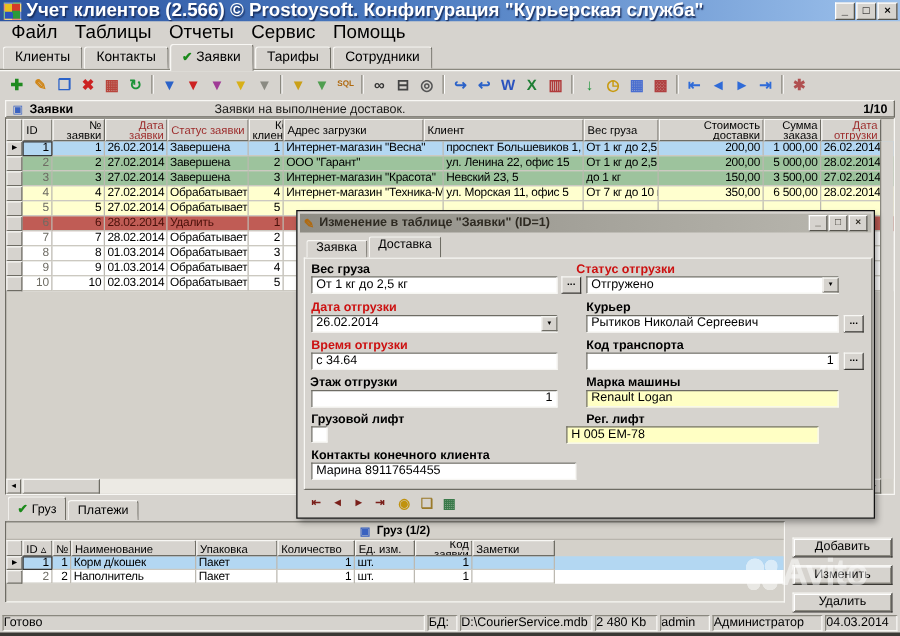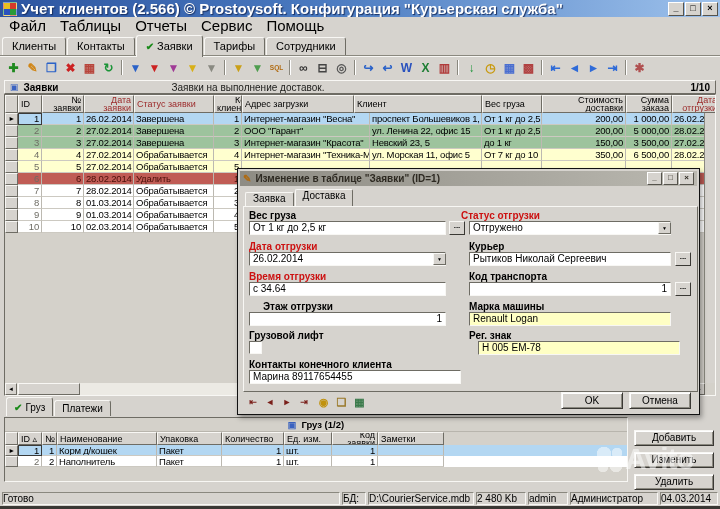--- a/index.html
+++ b/index.html
@@ -57,7 +57,7 @@
   .tr.green{background:#9dc39d}
   .tr.yellow{background:#ffffcf}
   .tr.red{background:#c05c55;color:#4a100a}
-  .c0{width:13px}.c1{width:24px}.c2{width:42px}.c3{width:50px}.c4{width:80px}.c5{width:28px}
+  .c0{width:13px}.c1{width:24px}.c2{width:42px}.c3{width:50px}.c4{width:65px}.c5{width:28px}
   .c6{width:128px}.c7{width:112px}.c8{width:60px}.c9{width:84px}.c10{width:46px}.c11{width:48px}
   .main .c1,.main .c2,.main .c3,.main .c5,.main .c9,.main .c10,.main .c11{text-align:right}
   .main .tr .c1{color:#6e6c64}

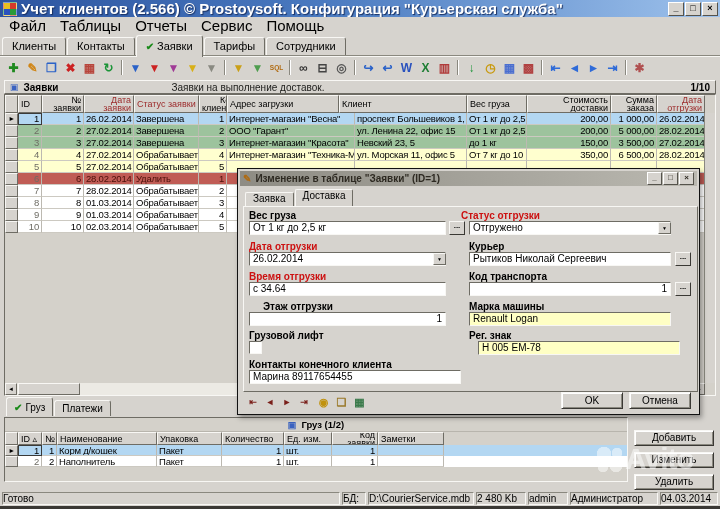--- a/index.html
+++ b/index.html
@@ -594,7 +594,7 @@
     <span class="dl red" style="left:5px;top:64px">Время отгрузки</span>
     <div class="fld" style="left:5px;top:75px;width:197px">с 34.64</div>
 
-    <span class="dl" style="left:19px;top:94px">Этаж отгрузки</span>
+    <span class="dl" style="left:4px;top:94px">Этаж отгрузки</span>
     <div class="fld num" style="left:5px;top:105px;width:197px">1</div>
 
     <span class="dl" style="left:5px;top:123px">Грузовой лифт</span>

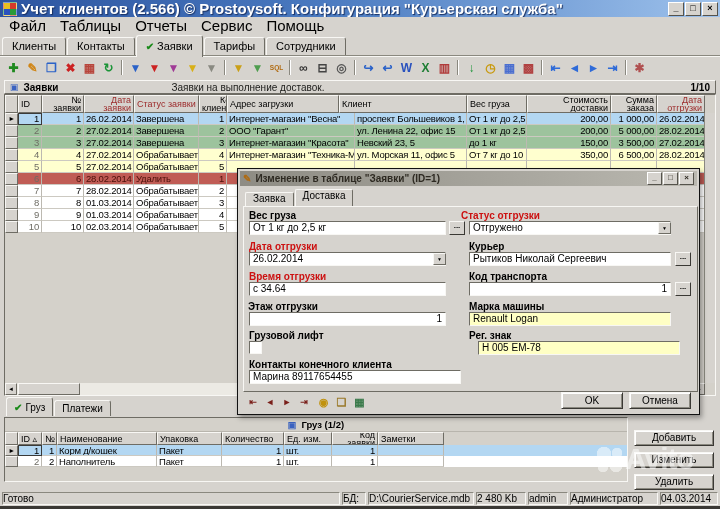--- a/index.html
+++ b/index.html
@@ -618,7 +618,7 @@
     <span class="dl" style="left:225px;top:94px">Марка машины</span>
     <div class="fld yellow" style="left:225px;top:105px;width:202px">Renault Logan</div>
 
-    <span class="dl" style="left:225px;top:123px">Рег. знак</span>
+    <span class="dl" style="left:225px;top:123px">Рег. лифт</span>
     <div class="fld yellow" style="left:234px;top:134px;width:202px">Н 005 ЕМ-78</div>
   </div>
 

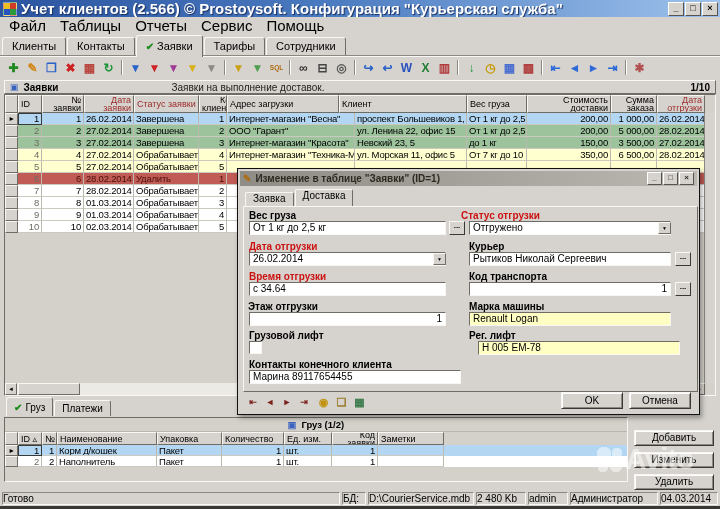--- a/index.html
+++ b/index.html
@@ -619,7 +619,7 @@
     <div class="fld yellow" style="left:225px;top:105px;width:202px">Renault Logan</div>
 
     <span class="dl" style="left:225px;top:123px">Рег. лифт</span>
-    <div class="fld yellow" style="left:234px;top:134px;width:202px">Н 005 ЕМ-78</div>
+    <div class="fld yellow" style="left:209px;top:134px;width:202px">Н 005 ЕМ-78</div>
   </div>
 
   <div class="dlg-nav">

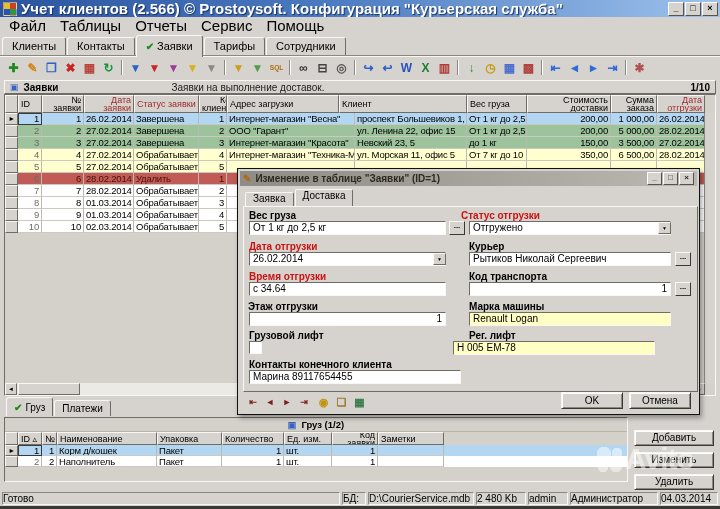--- a/index.html
+++ b/index.html
@@ -649,10 +649,6 @@
         <span>▦</span>
       </span>
     </div>
-  <div class="dlg-btns">
-    <span class="dbtn">OK</span>
-    <span class="dbtn">Отмена</span>
-  </div>
 </div>
 
 <div class="abs statusbar">

